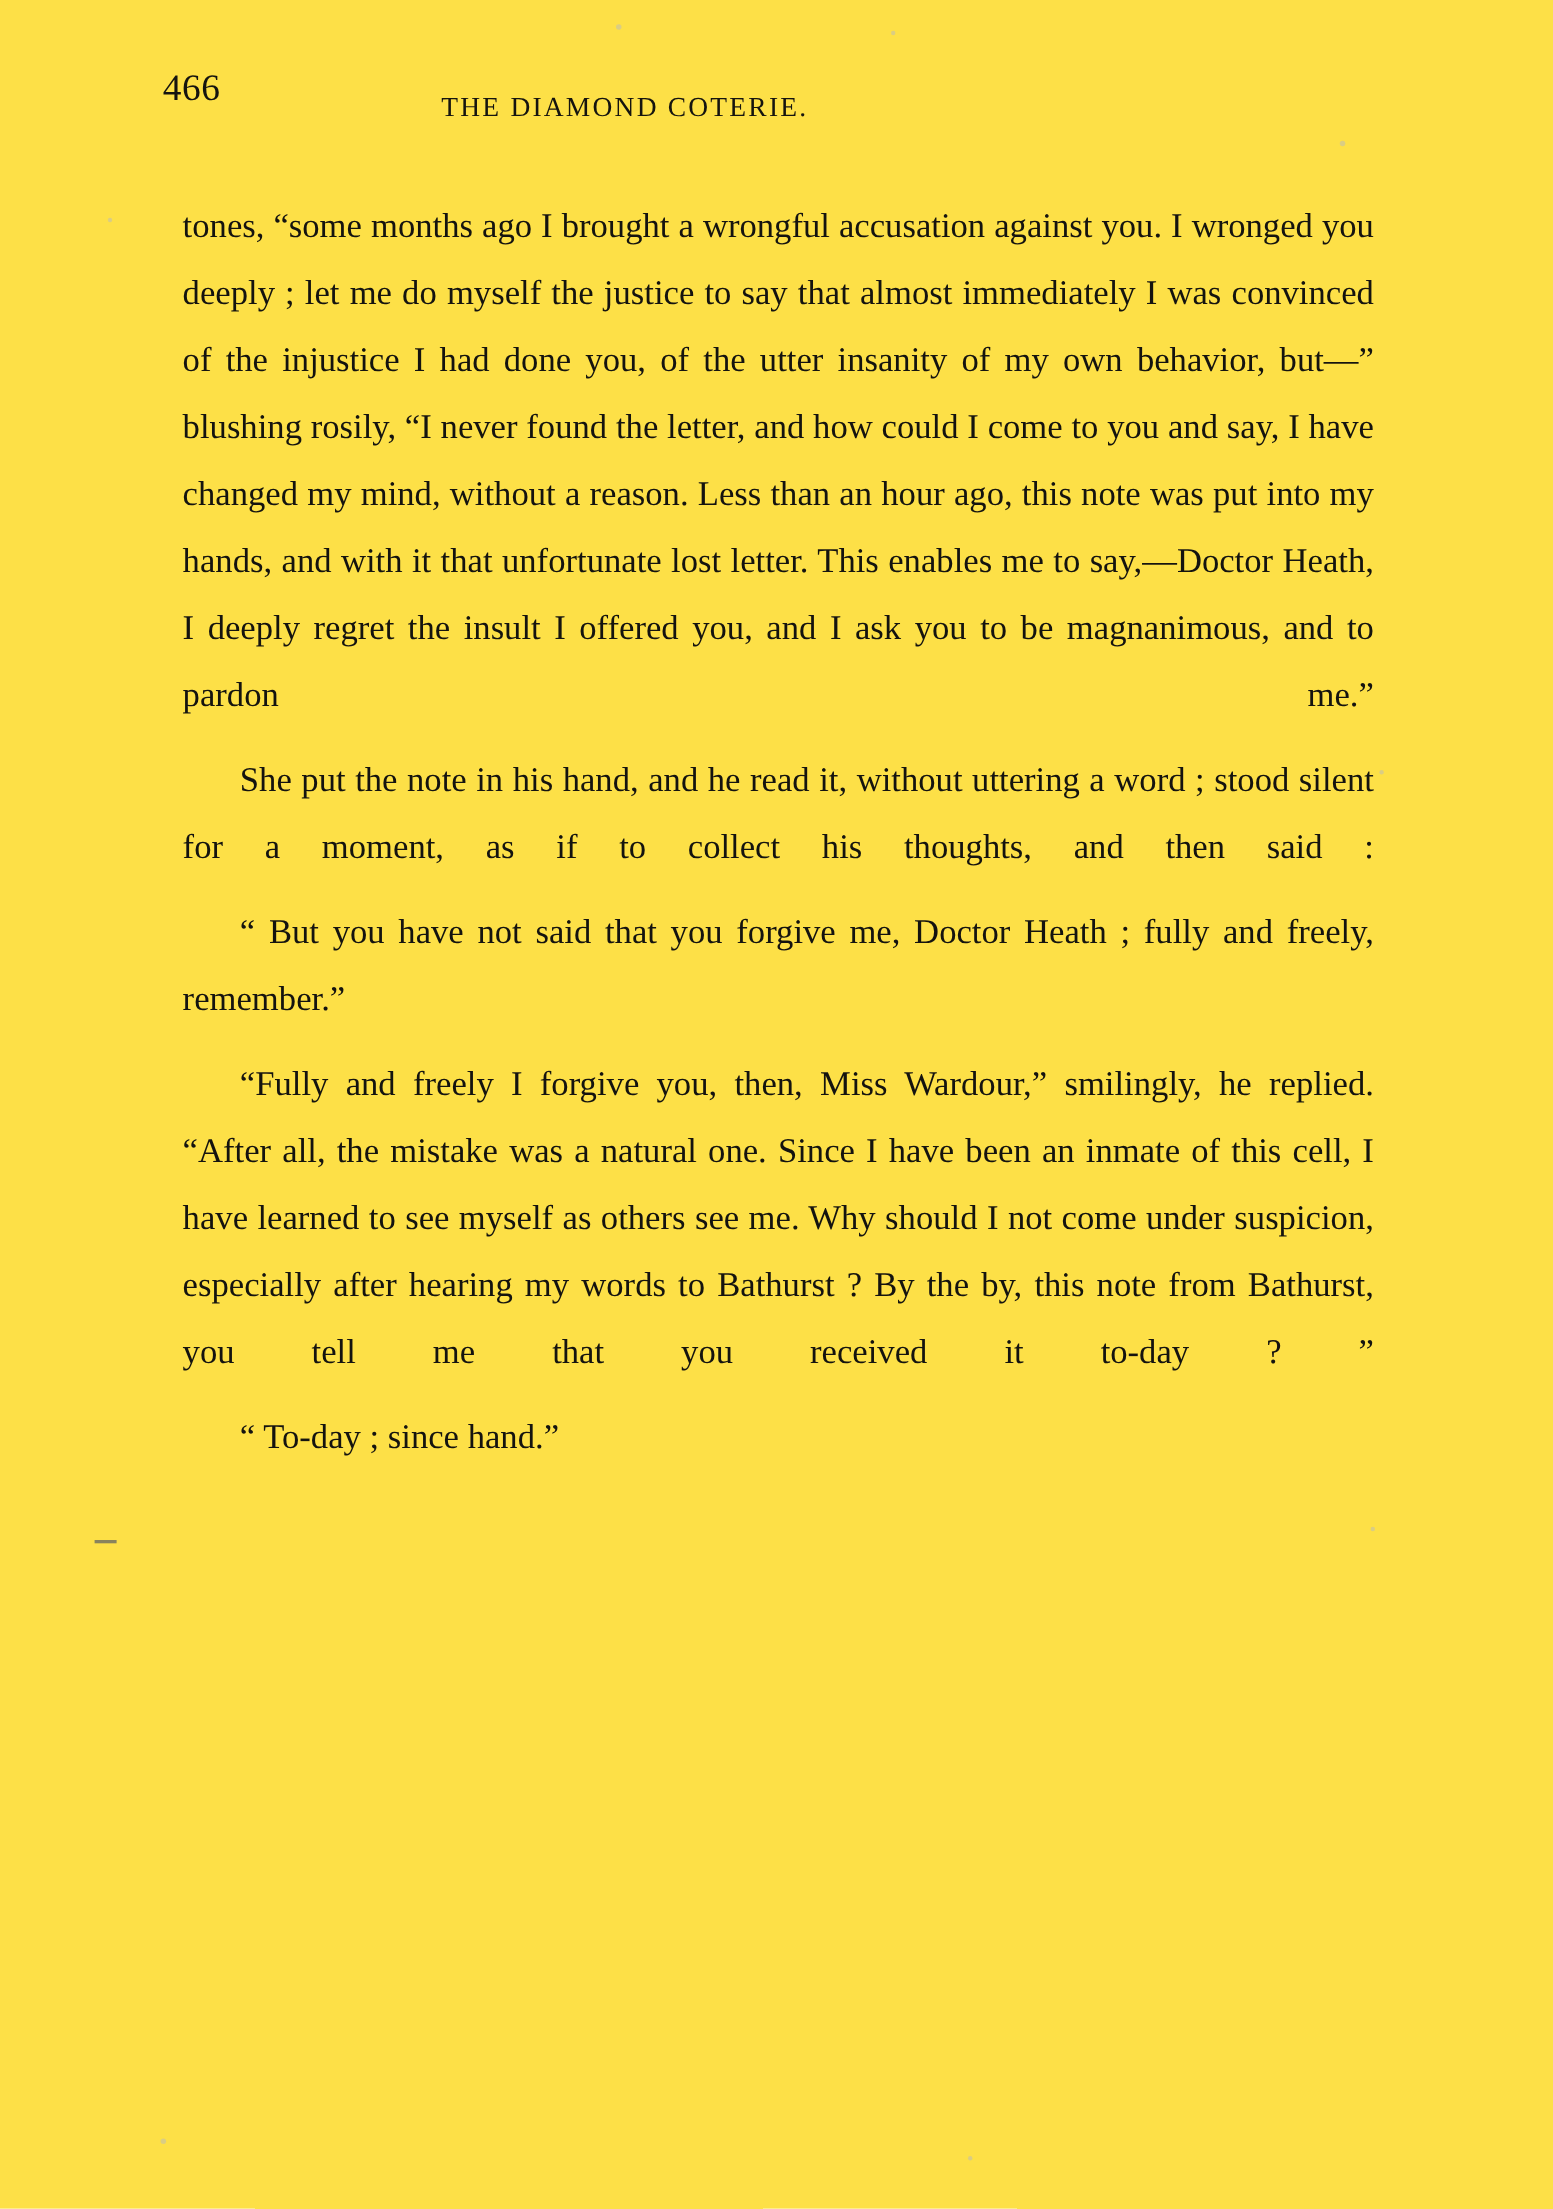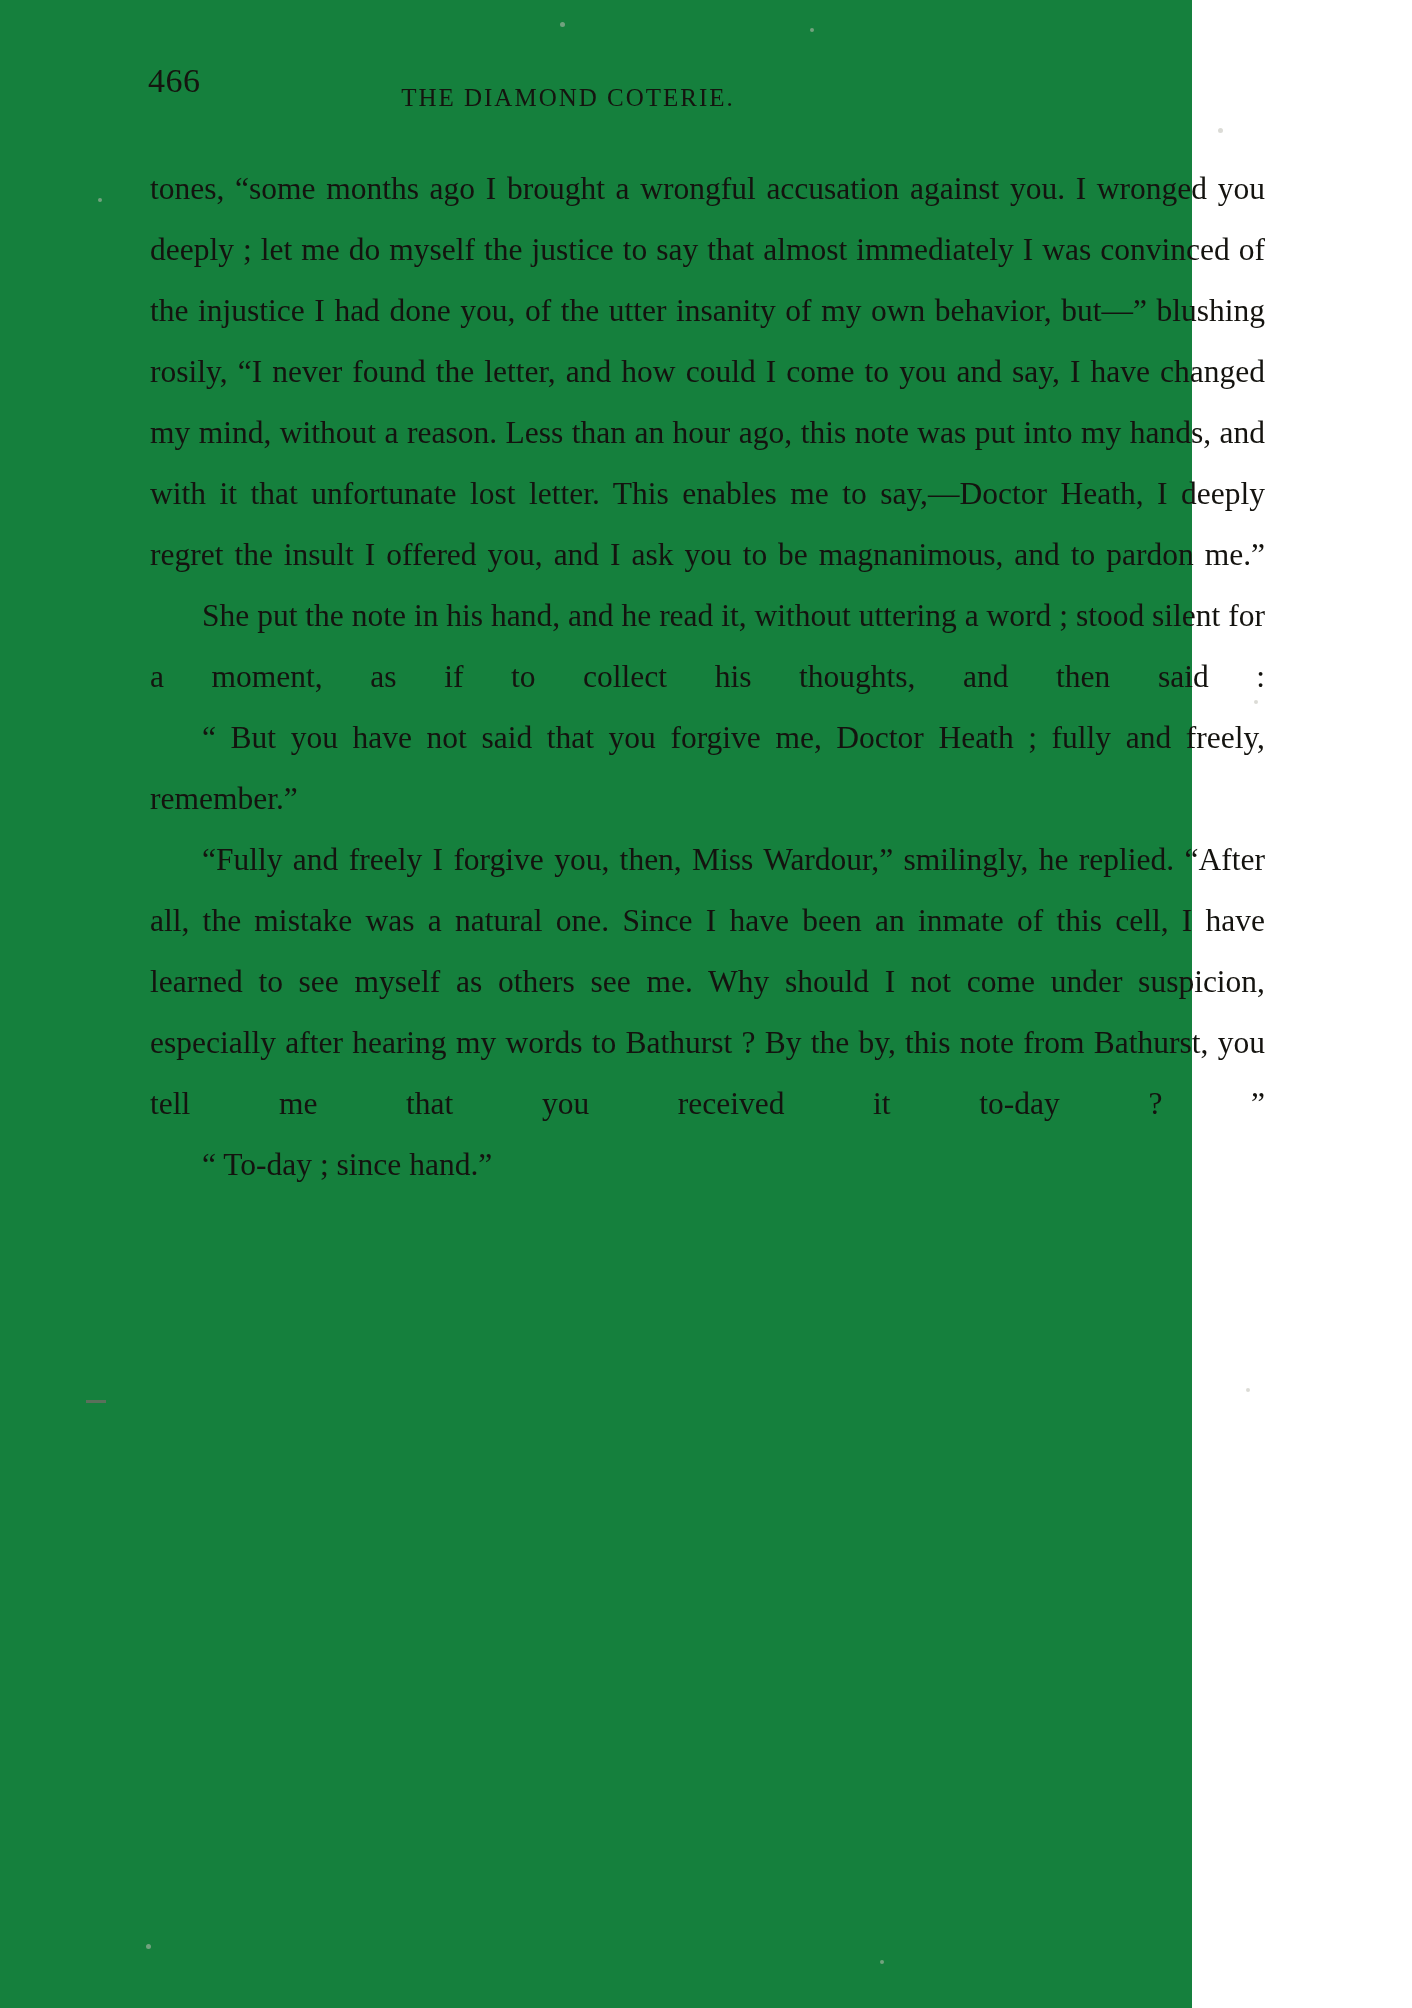--- a/index.html
+++ b/index.html
@@ -18,9 +18,9 @@
   .page {
     position: absolute;
     top: 0; left: 0;
-    width: 1192px;
+    width: 1412px;
     height: 2008px;
-    background: #15803d;
+    background: #fde047;
   }
   .page-header {
     position: absolute;

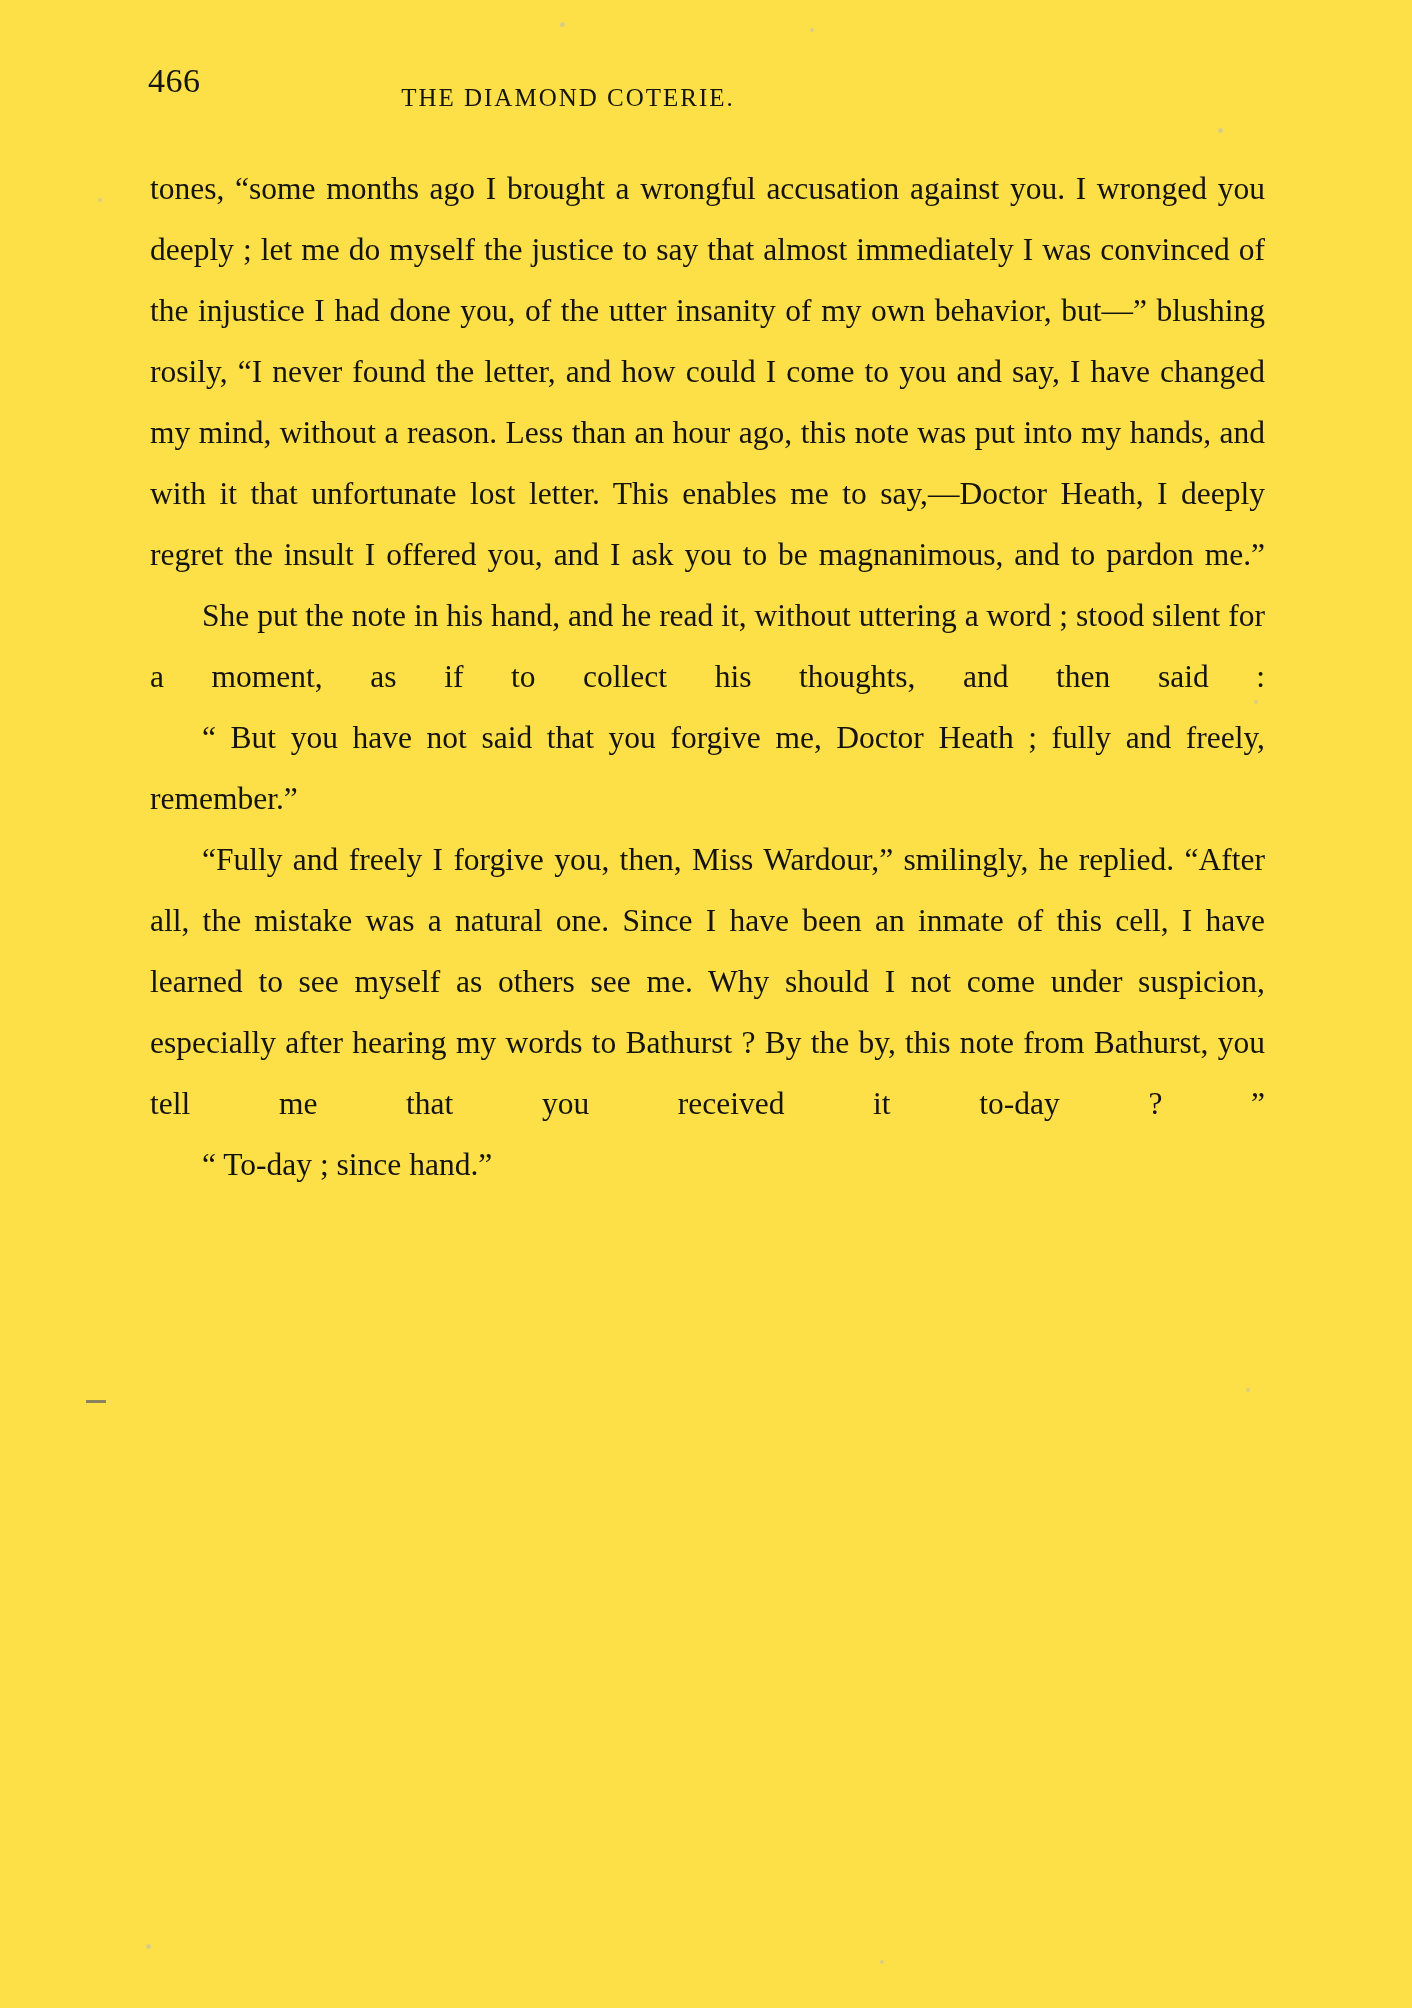--- a/index.html
+++ b/index.html
@@ -59,7 +59,7 @@
     text-align: justify;
   }
   .para {
-    margin: 0;
+    margin: 16px;
     text-indent: 0;
   }
   .para.indented {

